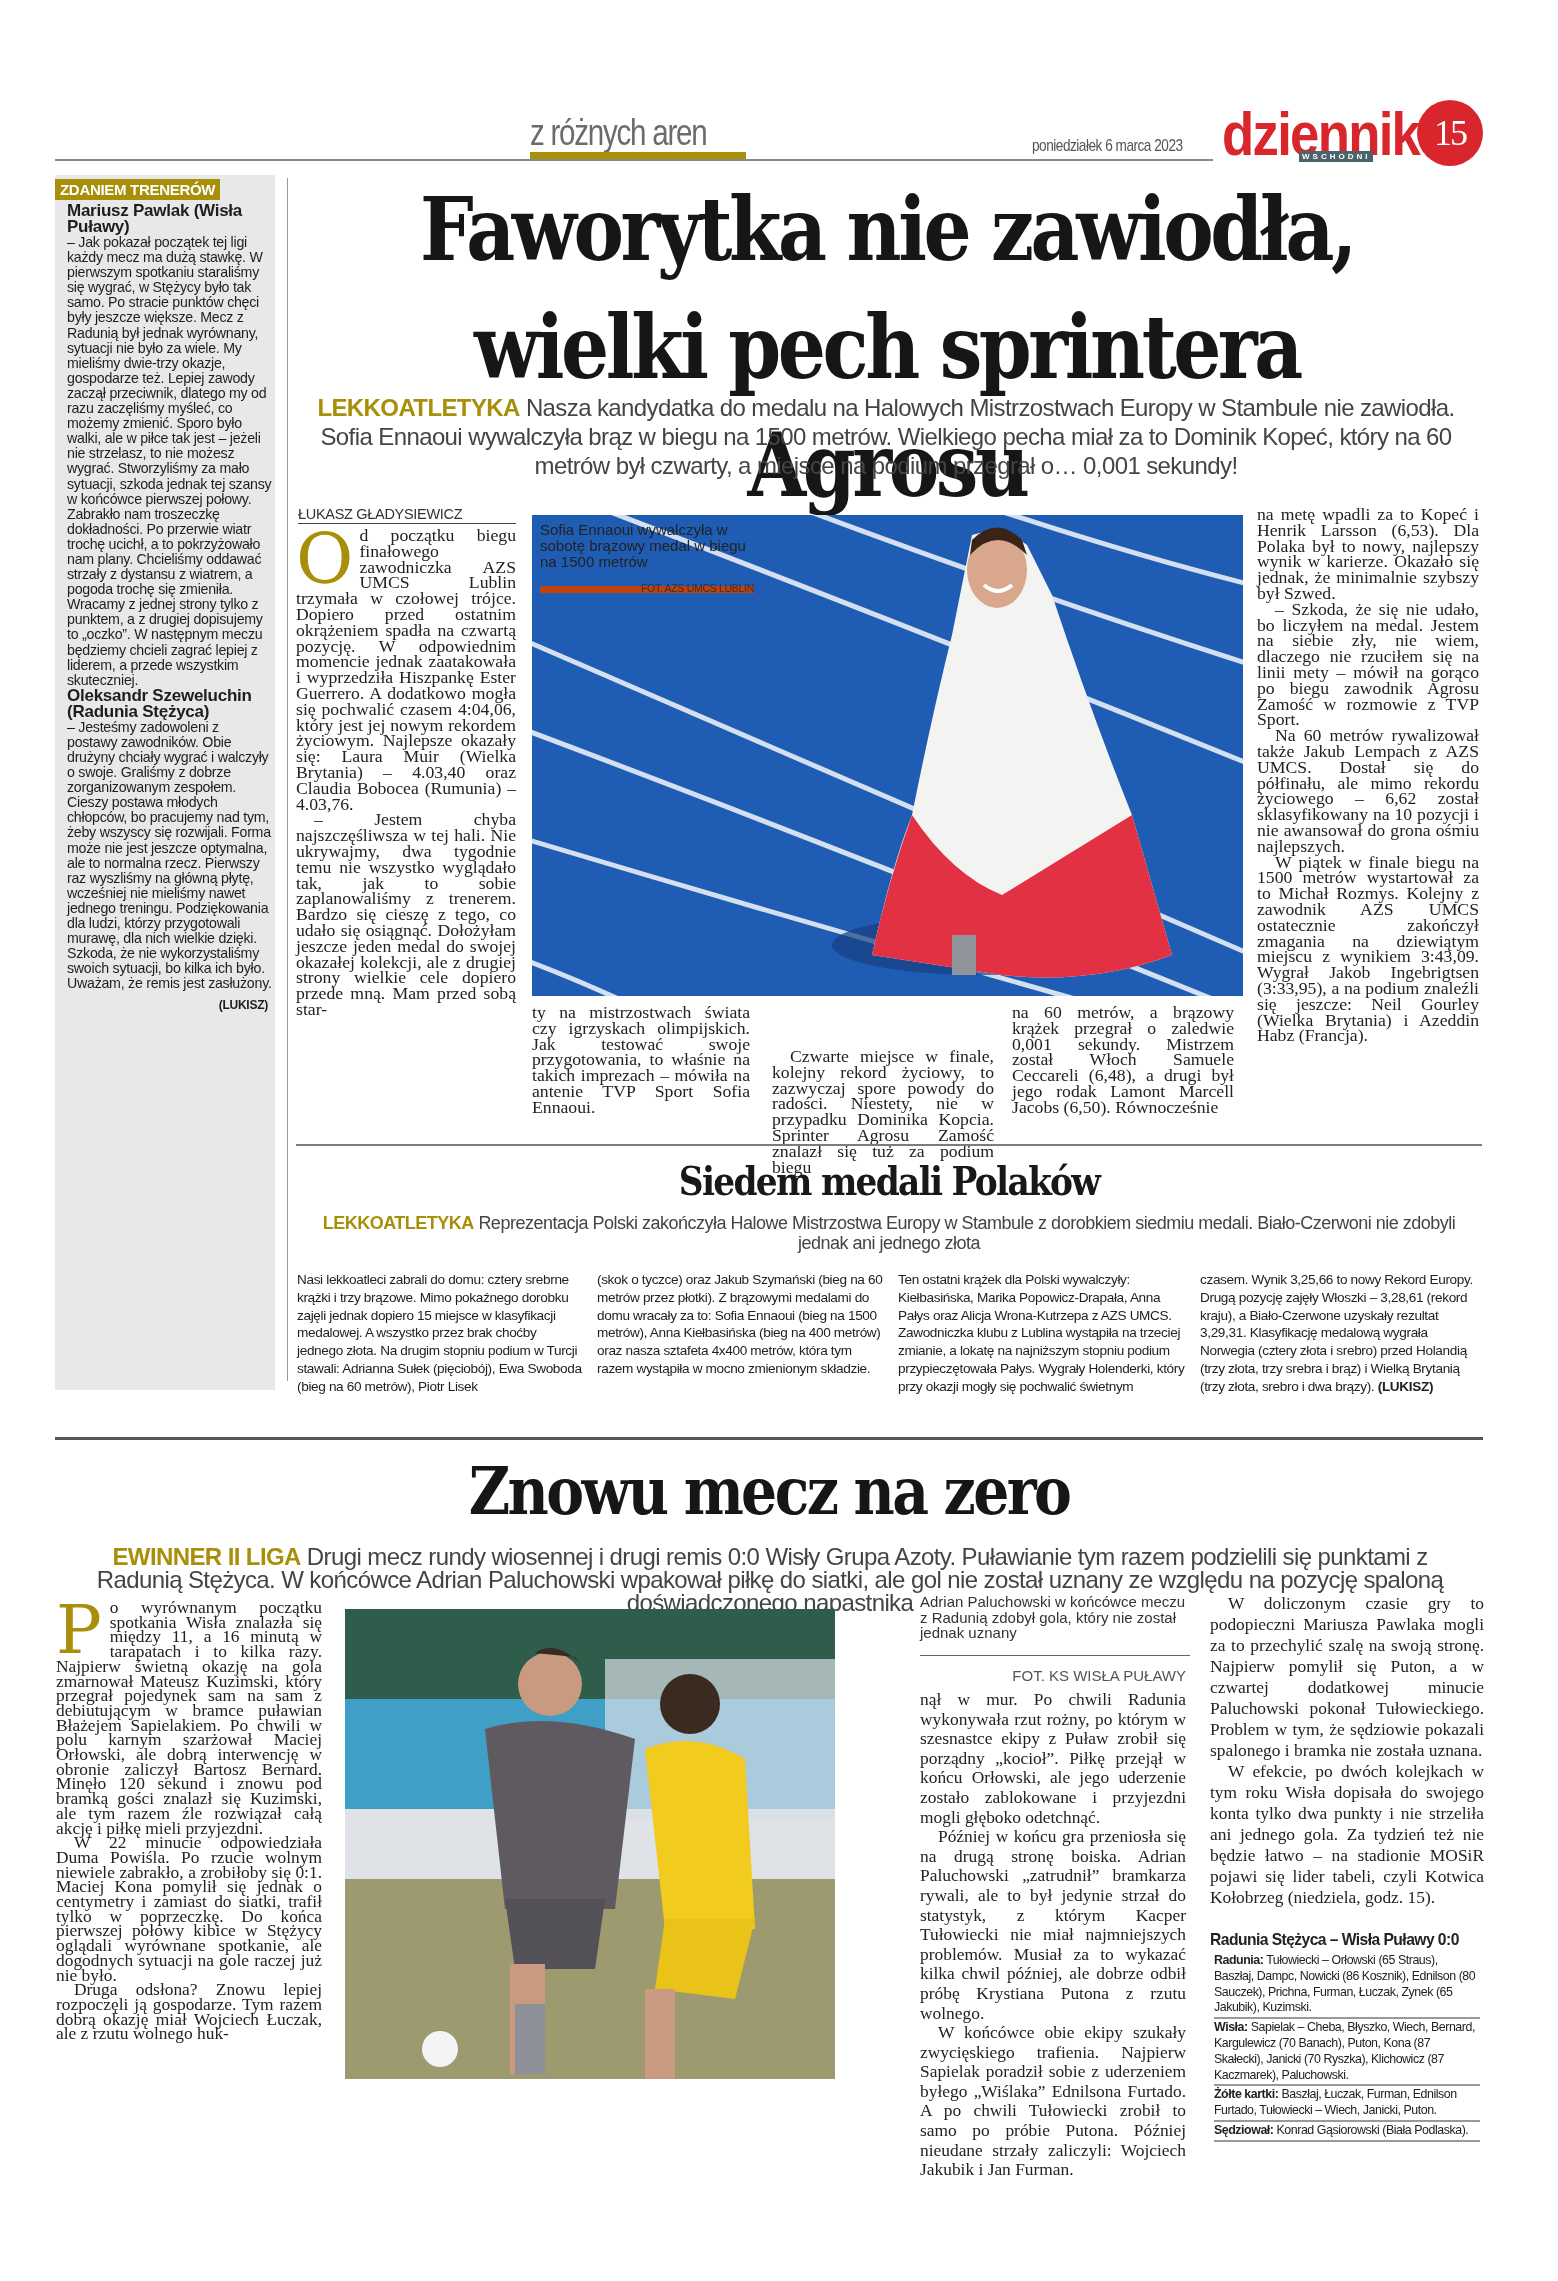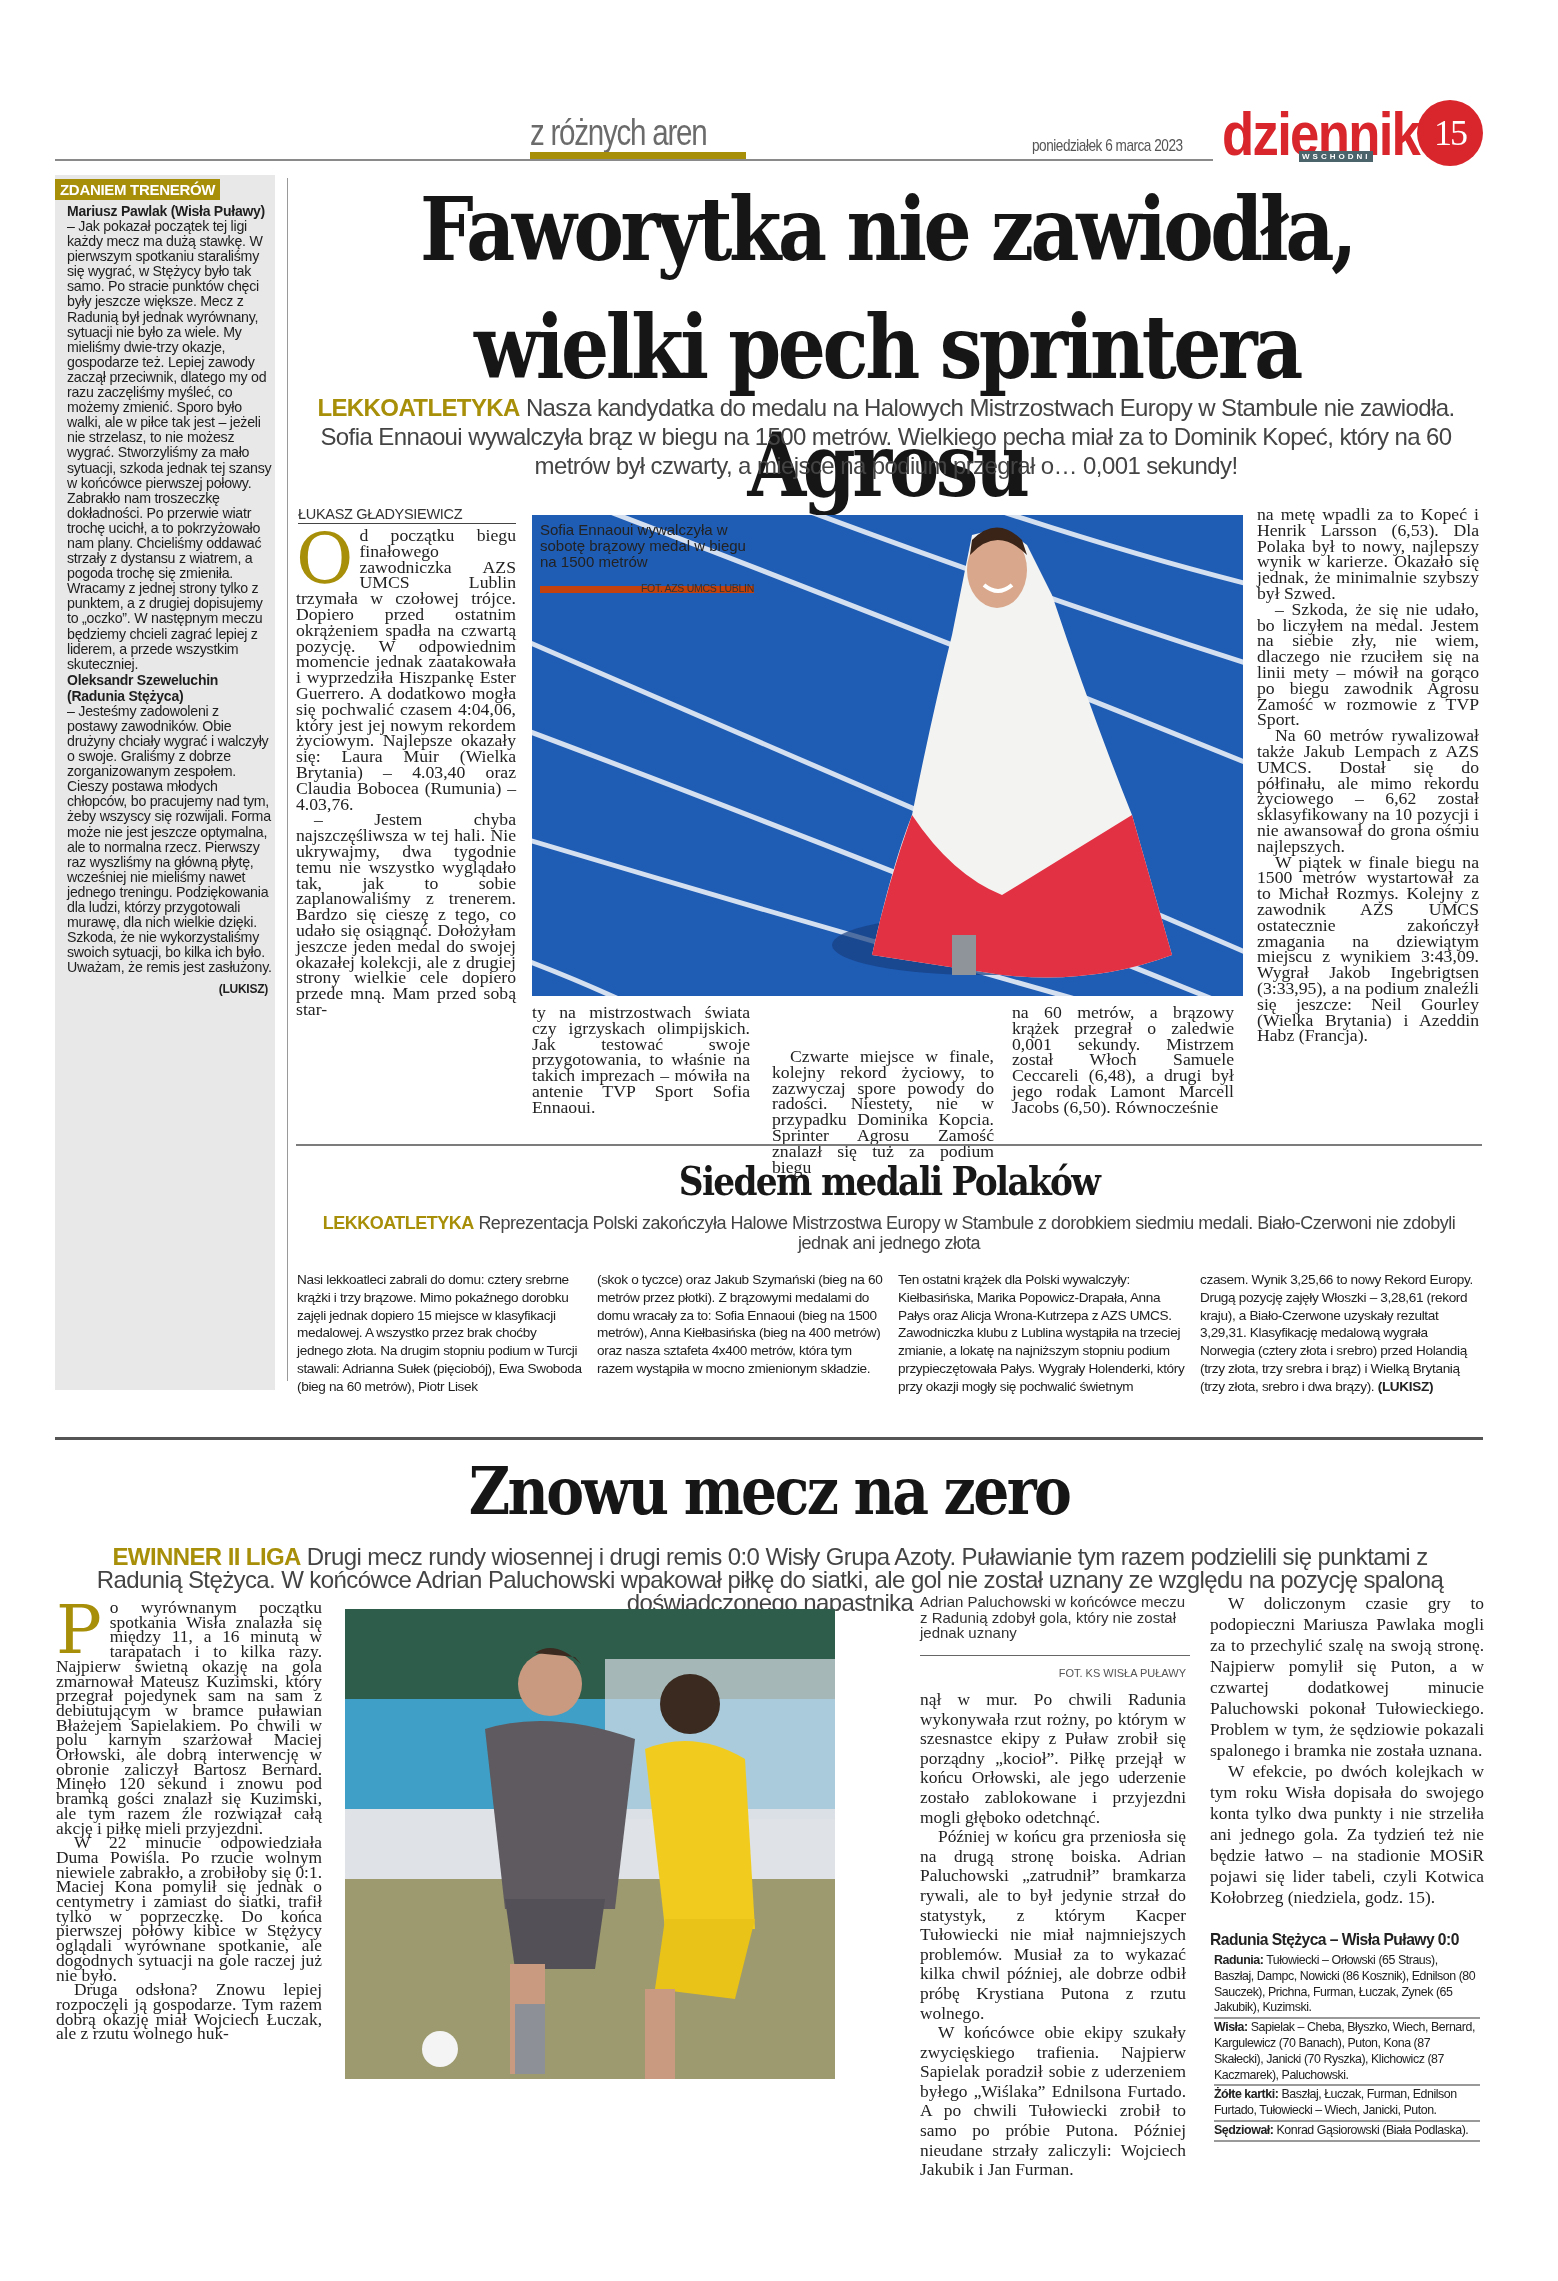--- a/index.html
+++ b/index.html
@@ -21,7 +21,7 @@
   .sidebar { left: 55px; top: 175px; width: 220px; height: 1215px; background: #e8e8e8; }
   .side-label { position: absolute; left: 0; top: 4px; background: #a88f09; color: #fff; font-family: "Liberation Sans", sans-serif; font-weight: bold; font-size: 15px; padding: 2px 5px; letter-spacing: -0.3px; }
   .side-body { position: absolute; left: 12px; top: 28px; width: 205px; font-family: "Liberation Sans", sans-serif; font-size: 14.2px; line-height: 15.1px; color: #1e1e1e; letter-spacing: -0.25px; }
-  .side-body .who { font-weight: bold; display: block; font-size: 14px; line-height: 16px; }
+  .side-body .who { font-weight: bold; display: block; font-size: 17px; line-height: 16px; }
   .side-body p { margin: 0; }
   .side-sign { display: block; text-align: right; font-weight: bold; font-size: 12px; margin-top: 6px; padding-right: 4px; }
   .vrule-side { left: 287px; top: 178px; width: 1px; height: 1203px; background: #9a9a9a; }

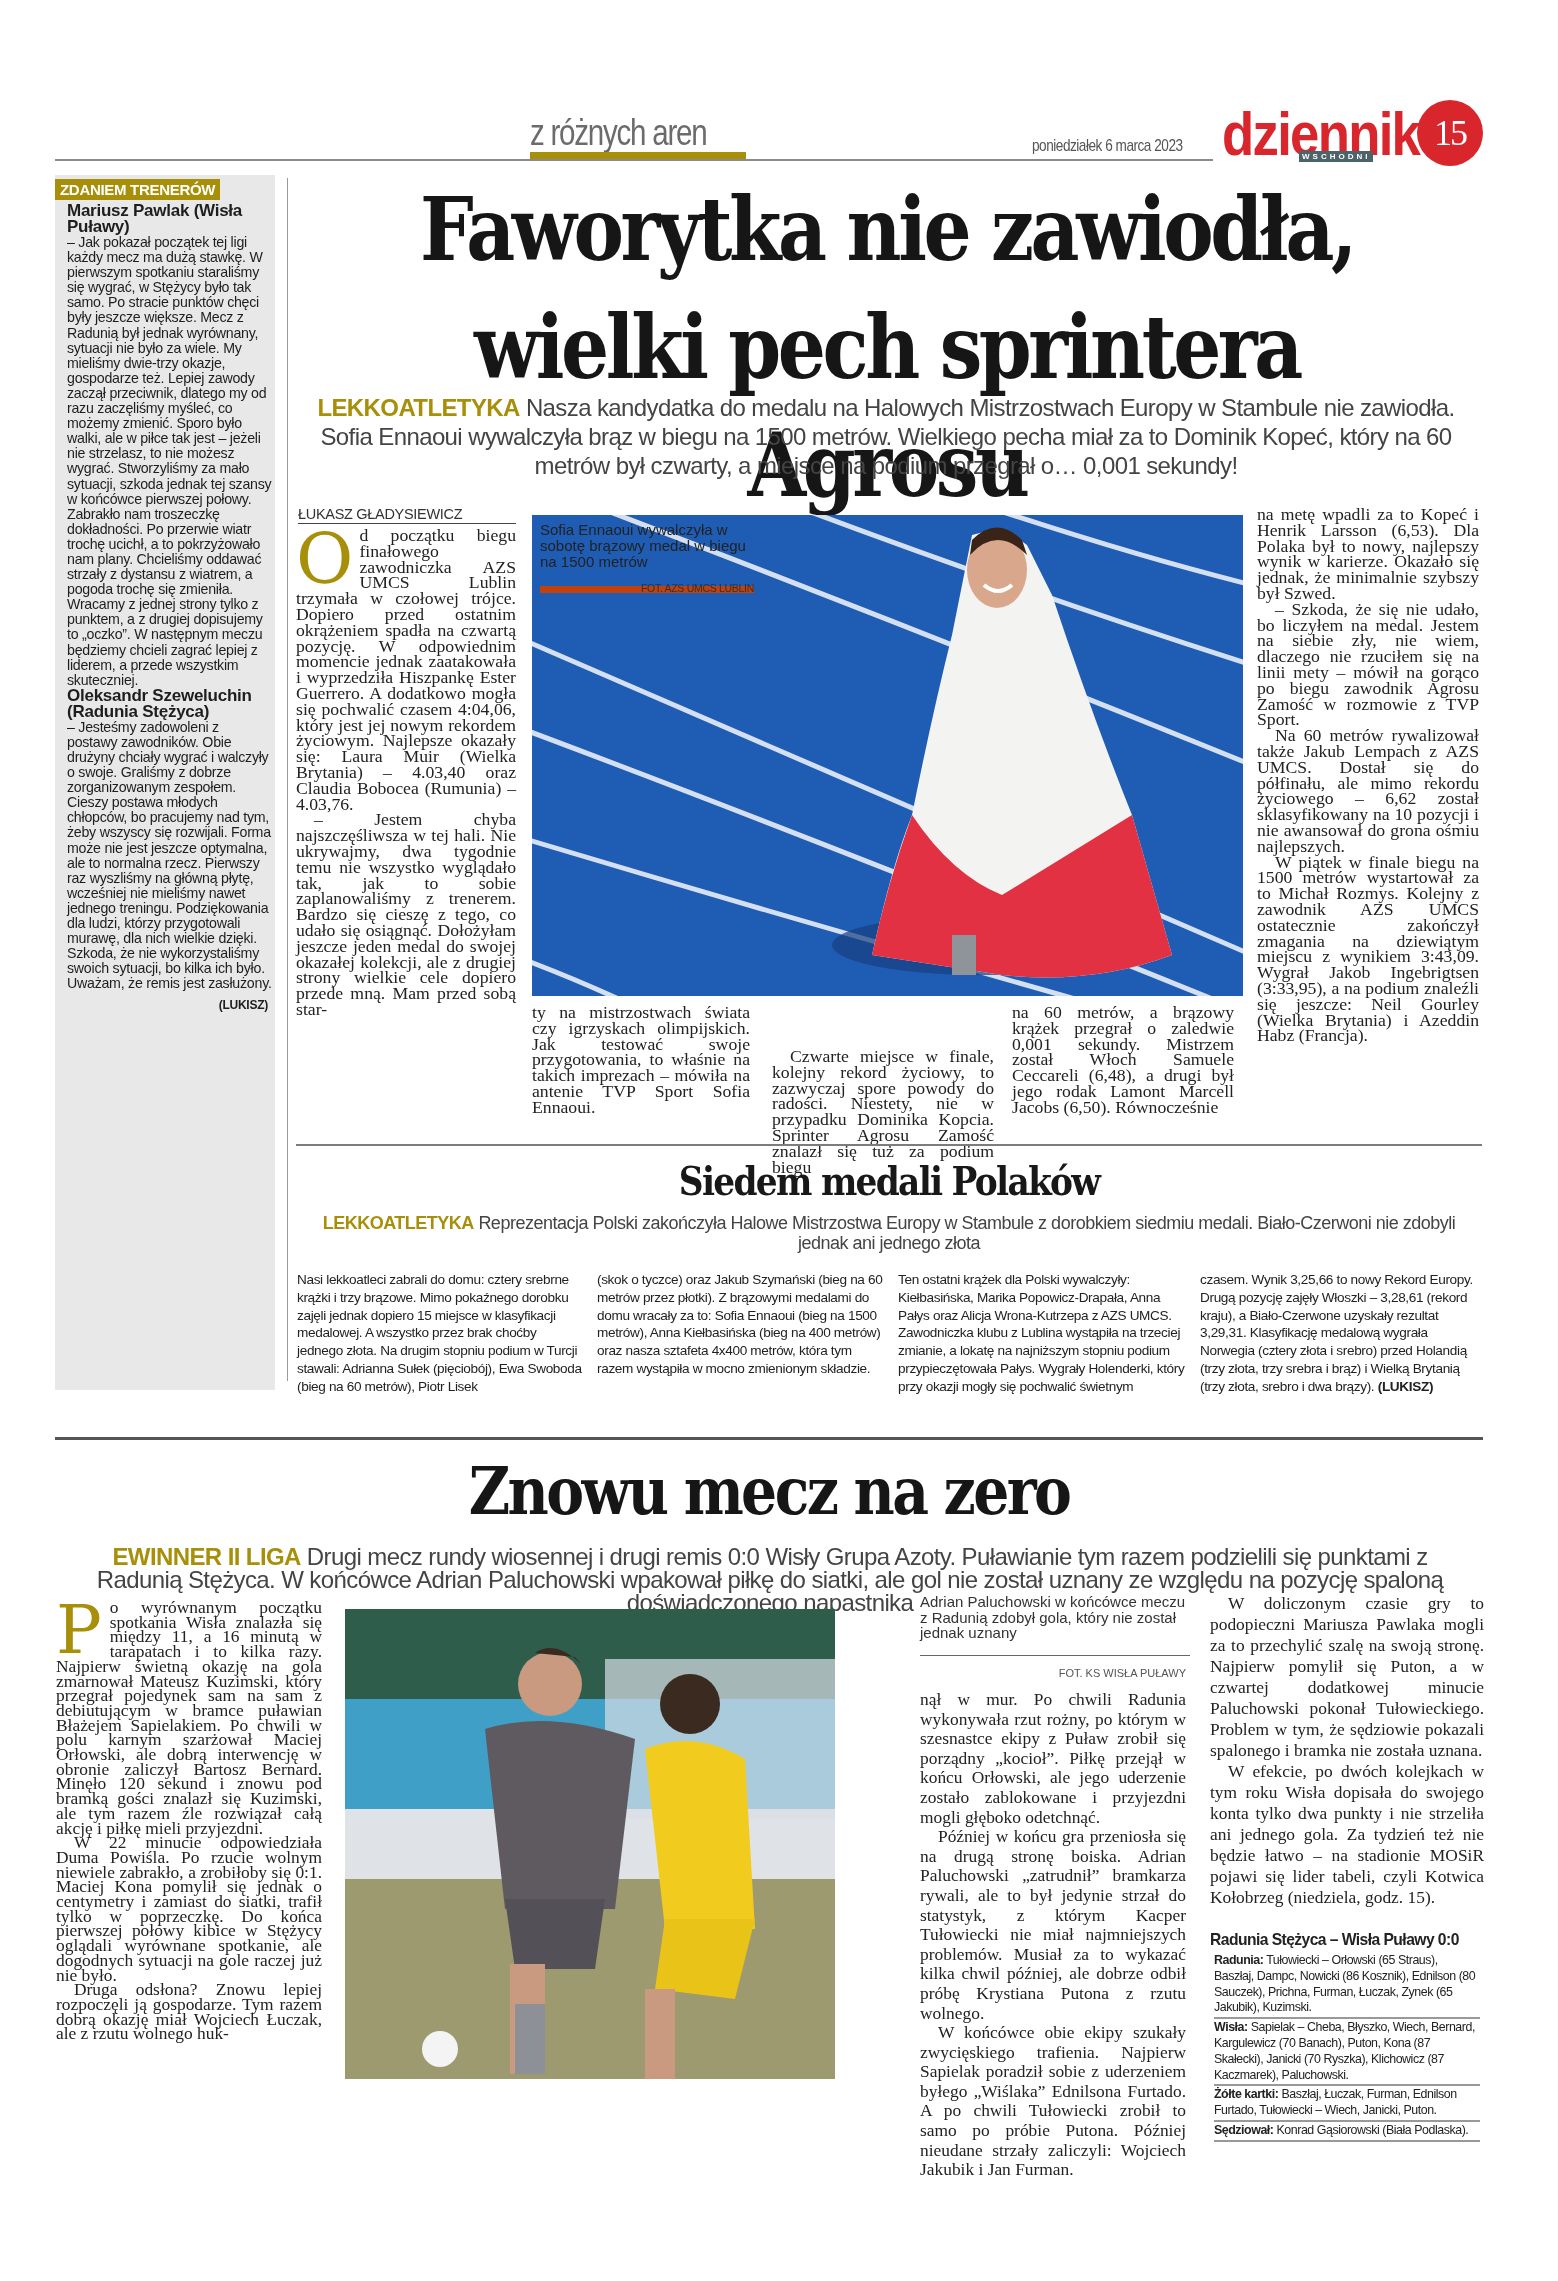--- a/index.html
+++ b/index.html
@@ -66,7 +66,7 @@
   .dropcap2 { float: left; font-family: "DejaVu Serif", serif; font-size: 68px; line-height: 56px; color: #a88f09; margin: 2px 8px 0 0; }
   .photo2 { left: 345px; top: 1609px; width: 490px; height: 470px; overflow: hidden; background: #7a8f6b; }
   .cap2 { left: 920px; top: 1594px; width: 270px; font-family: "Liberation Sans", sans-serif; font-size: 15px; line-height: 15.5px; color: #333; border-bottom: 1px solid #666; padding-bottom: 14px; }
-  .credit2 { left: 920px; top: 1667px; width: 266px; text-align: right; font-family: "Liberation Sans", sans-serif; font-size: 11px; color: #555; }
+  .credit2 { left: 920px; top: 1667px; width: 266px; text-align: right; font-family: "Liberation Sans", sans-serif; font-size: 15px; color: #555; }
   .dcol2 { left: 920px; top: 1690px; width: 266px; font-size: 17.4px; line-height: 19.6px; }
   .dcol3 { left: 1210px; top: 1593px; width: 274px; font-size: 17.4px; line-height: 21px; }
 

